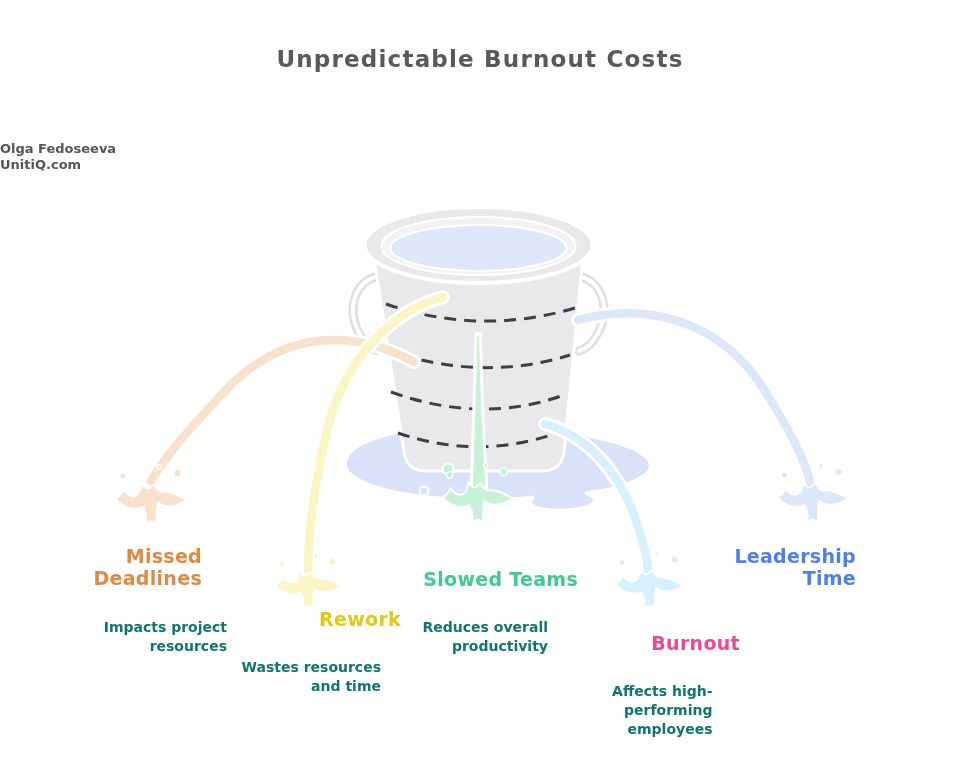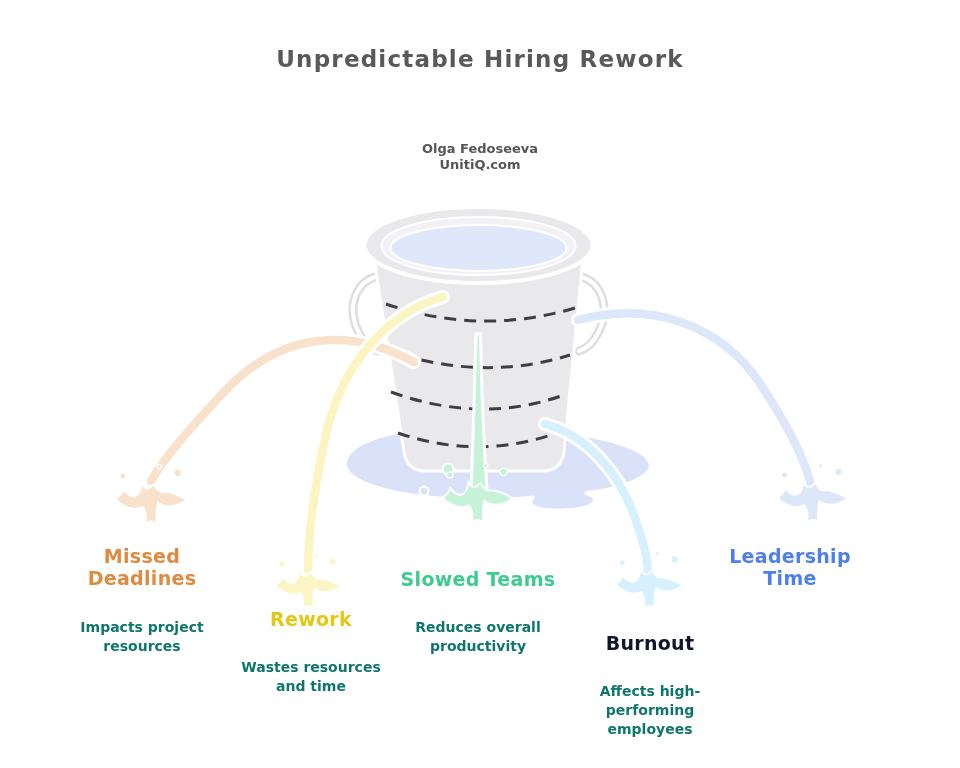--- a/index.html
+++ b/index.html
@@ -38,7 +38,7 @@
 
 <div>
 
-  <div class="page-title">Unpredictable Hiring Rework</div>
+  <div class="page-title">Unpredictable Burnout Costs</div>
 
   <div class="attribution">
     <div>Olga Fedoseeva</div>

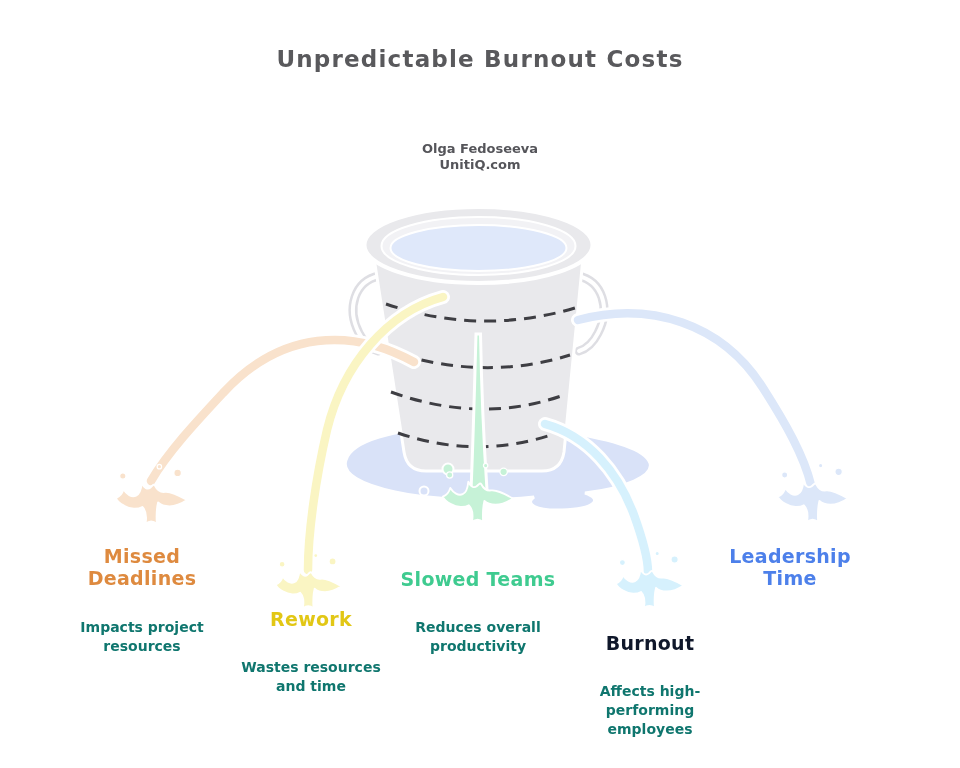--- a/index.html
+++ b/index.html
@@ -14,7 +14,7 @@
   }
   .attribution {
     position:absolute; top:141px; left:0; width:960px;
-    text-align:center; font-size:13px; font-weight:bold;
+    text-align:left; font-size:13px; font-weight:bold;
     color:#55555A; line-height:1.25;
   }
   svg.illus { position:absolute; left:0; top:0; }

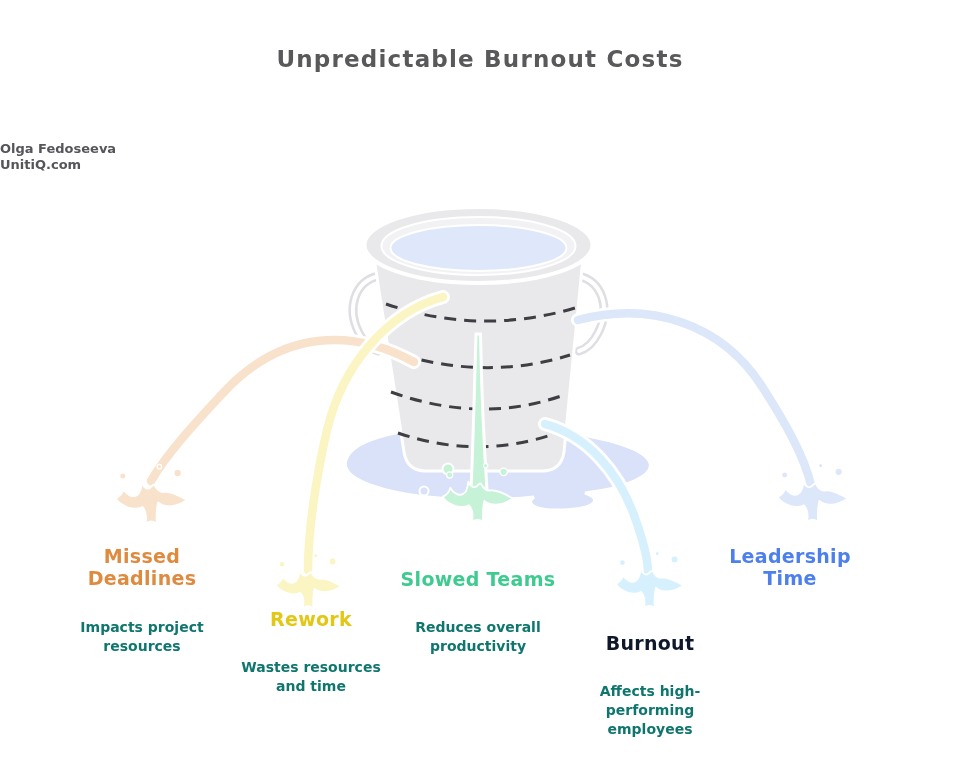--- a/index.html
+++ b/index.html
@@ -18,7 +18,7 @@
     color:#55555A; line-height:1.25;
   }
   svg.illus { position:absolute; left:0; top:0; }
-  .callout { position:absolute; text-align:center; }
+  .callout { position:absolute; text-align:right; }
   .callout h3 {
     margin:0 auto; font-size:19px; font-weight:bold;
     line-height:1.18; letter-spacing:0.3px;

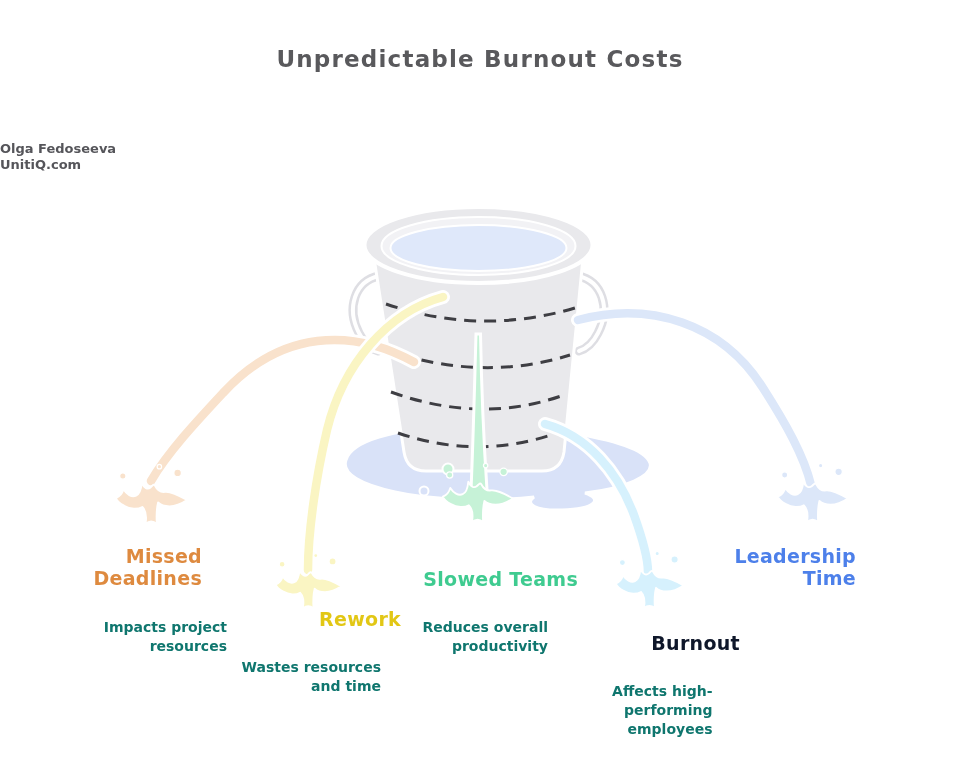--- a/index.html
+++ b/index.html
@@ -130,7 +130,7 @@
     <p>Reduces overall productivity</p>
   </div>
   <div class="callout c3">
-    <h3 style="color: #0f172a;">Burnout</h3>
+    <h3 style="color: #ec4899;">Burnout</h3>
     <p>Affects high-performing employees</p>
   </div>
   <div class="callout c4">

